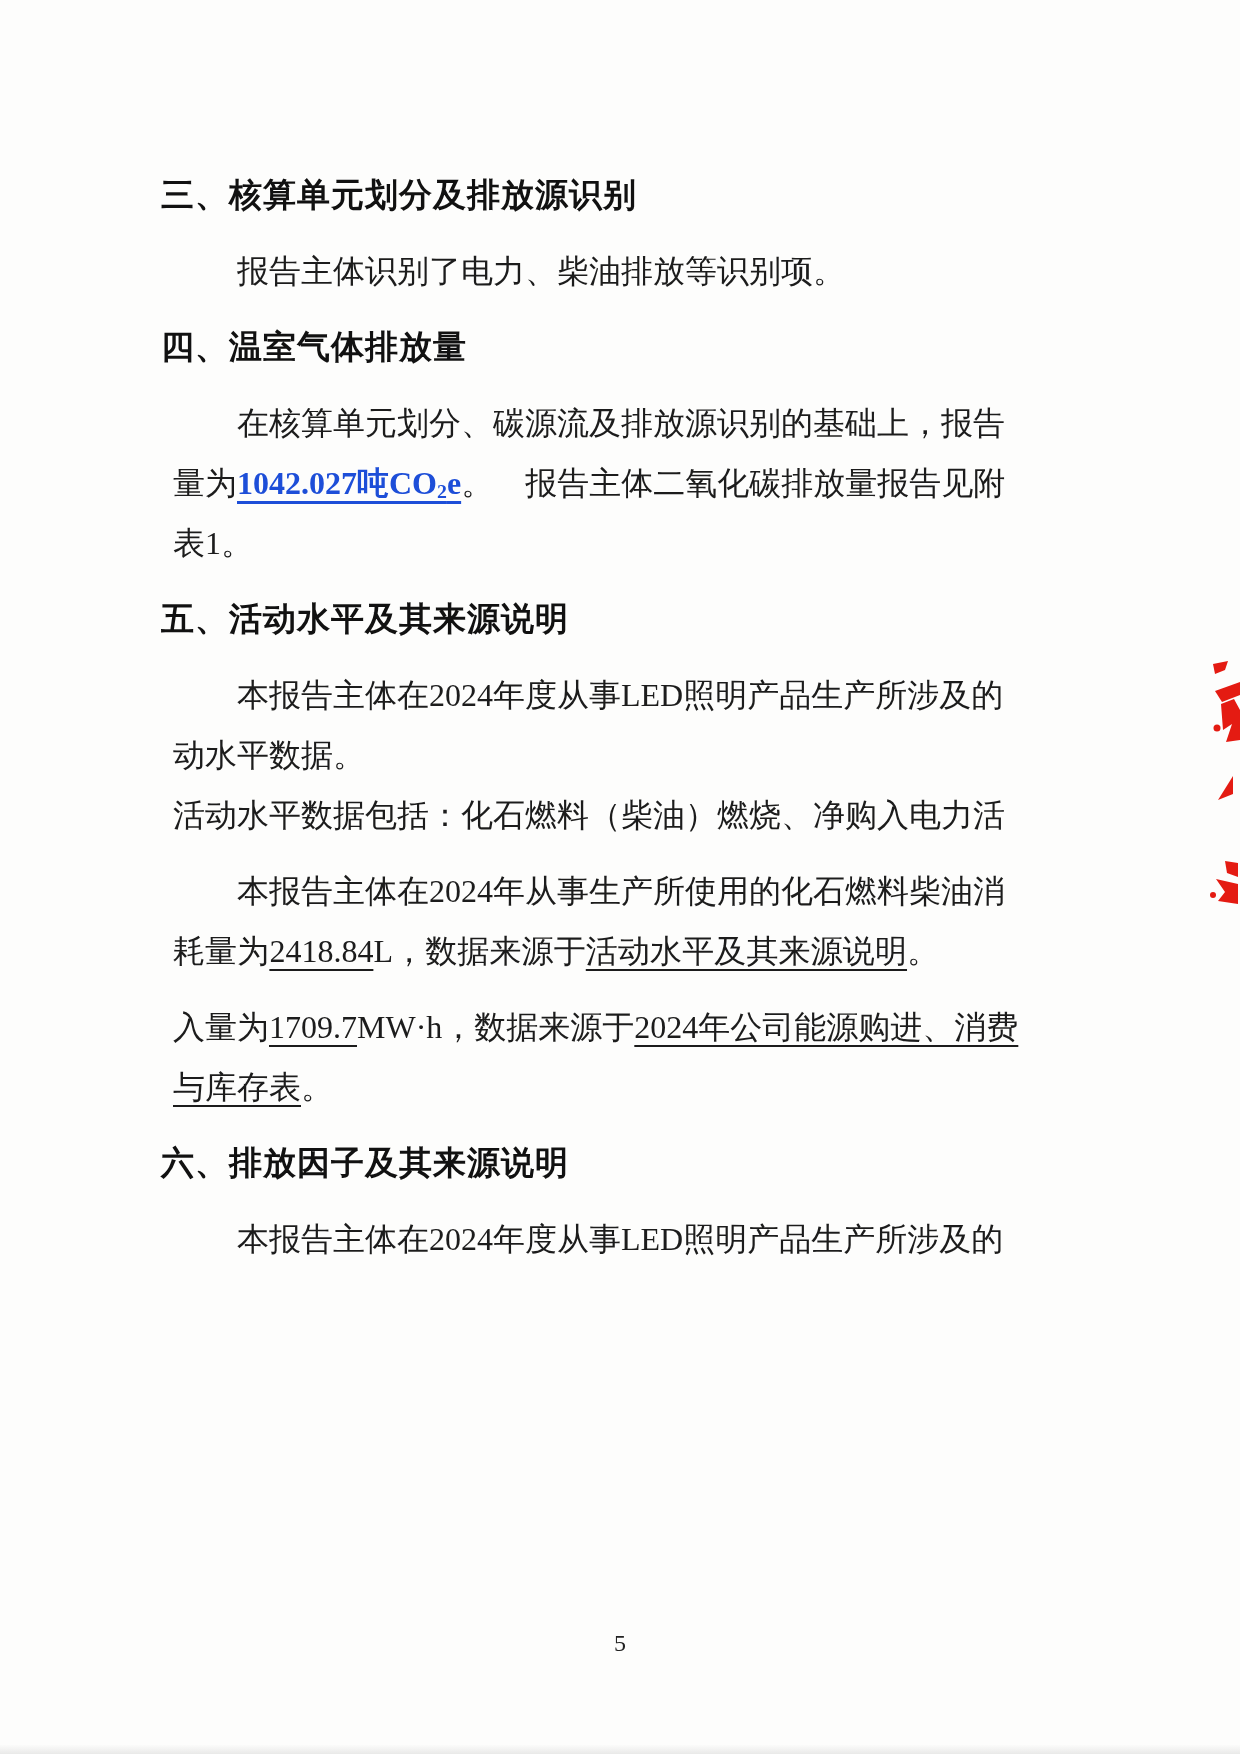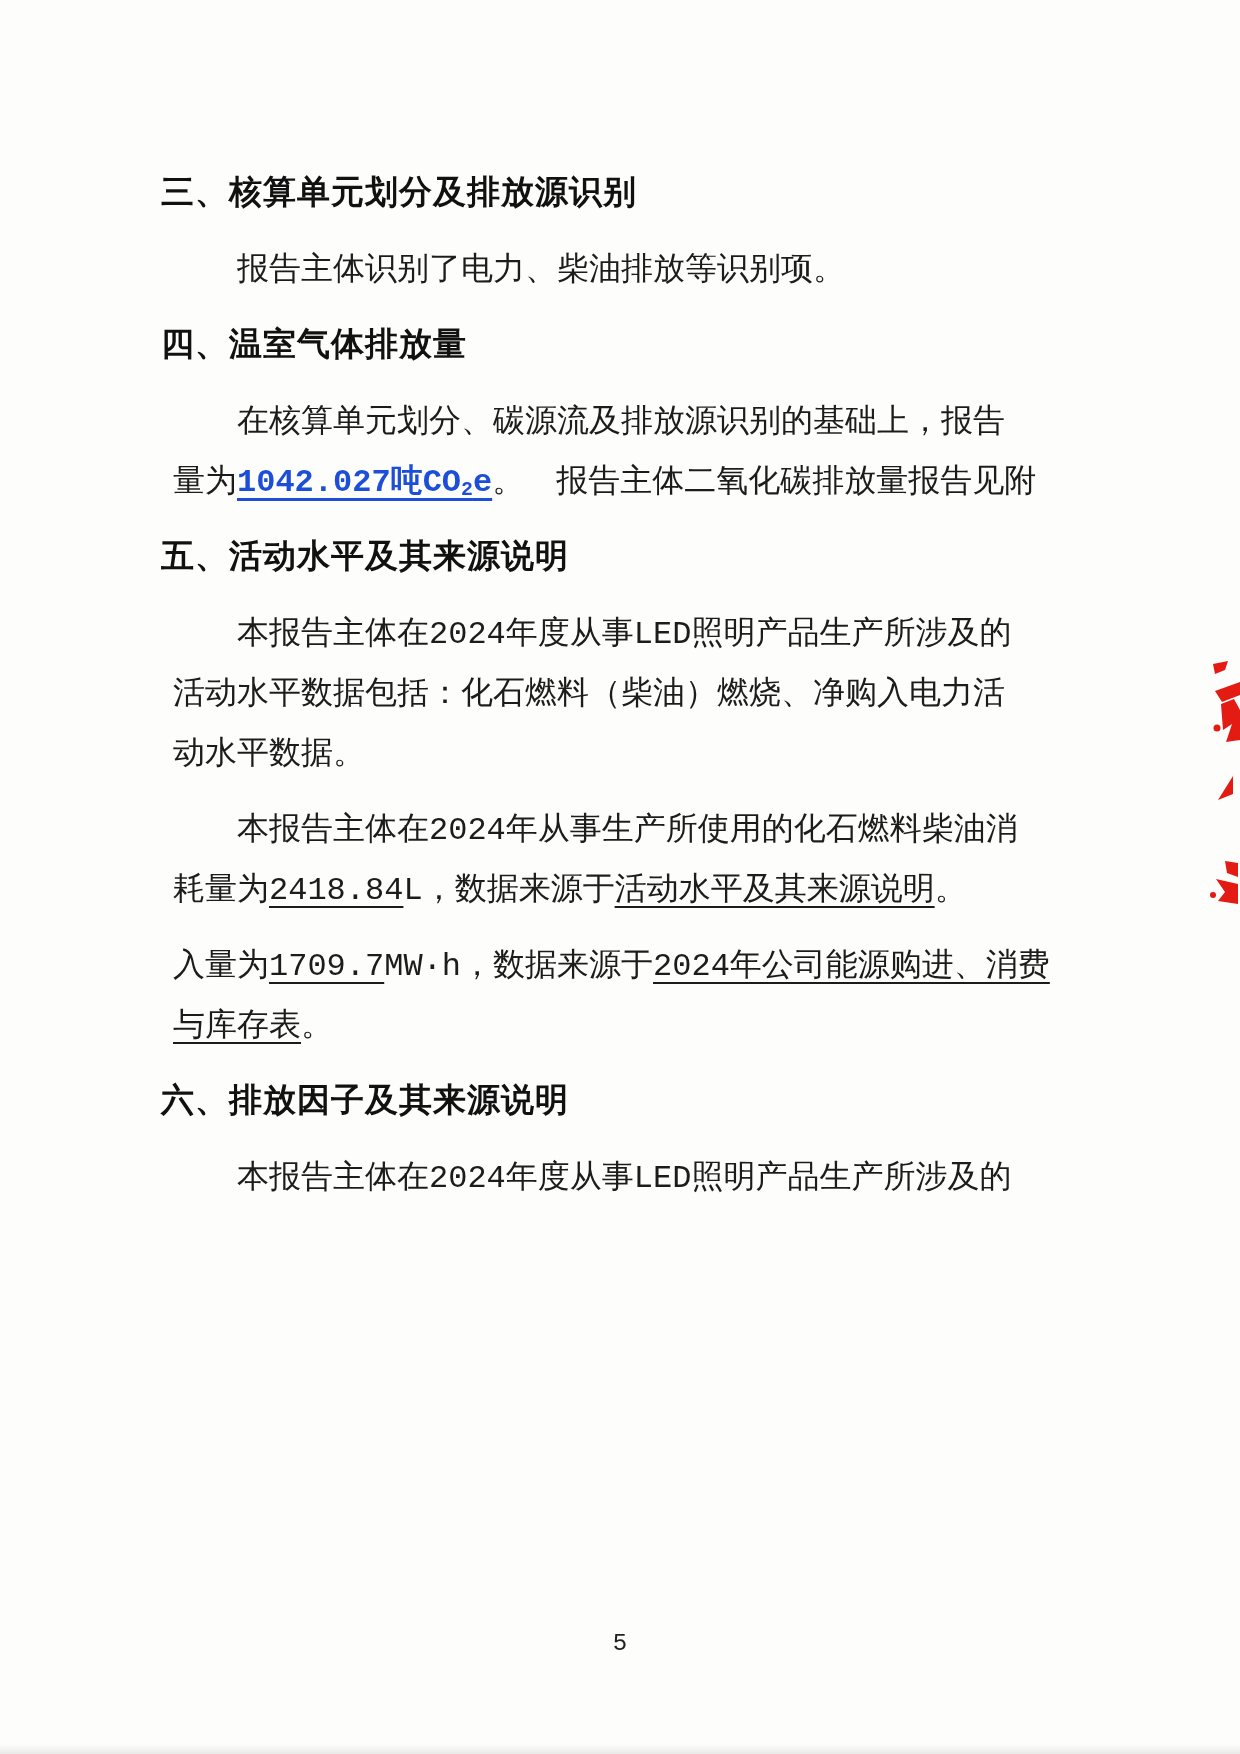--- a/index.html
+++ b/index.html
@@ -9,7 +9,7 @@
     height:1754px;
     background:#fdfdfc;
     overflow:hidden;
-    font-family:Liberation Mono, monospace;
+    font-family:Liberation Serif, serif;
     color:#1c1c1c;
   }
   .content{

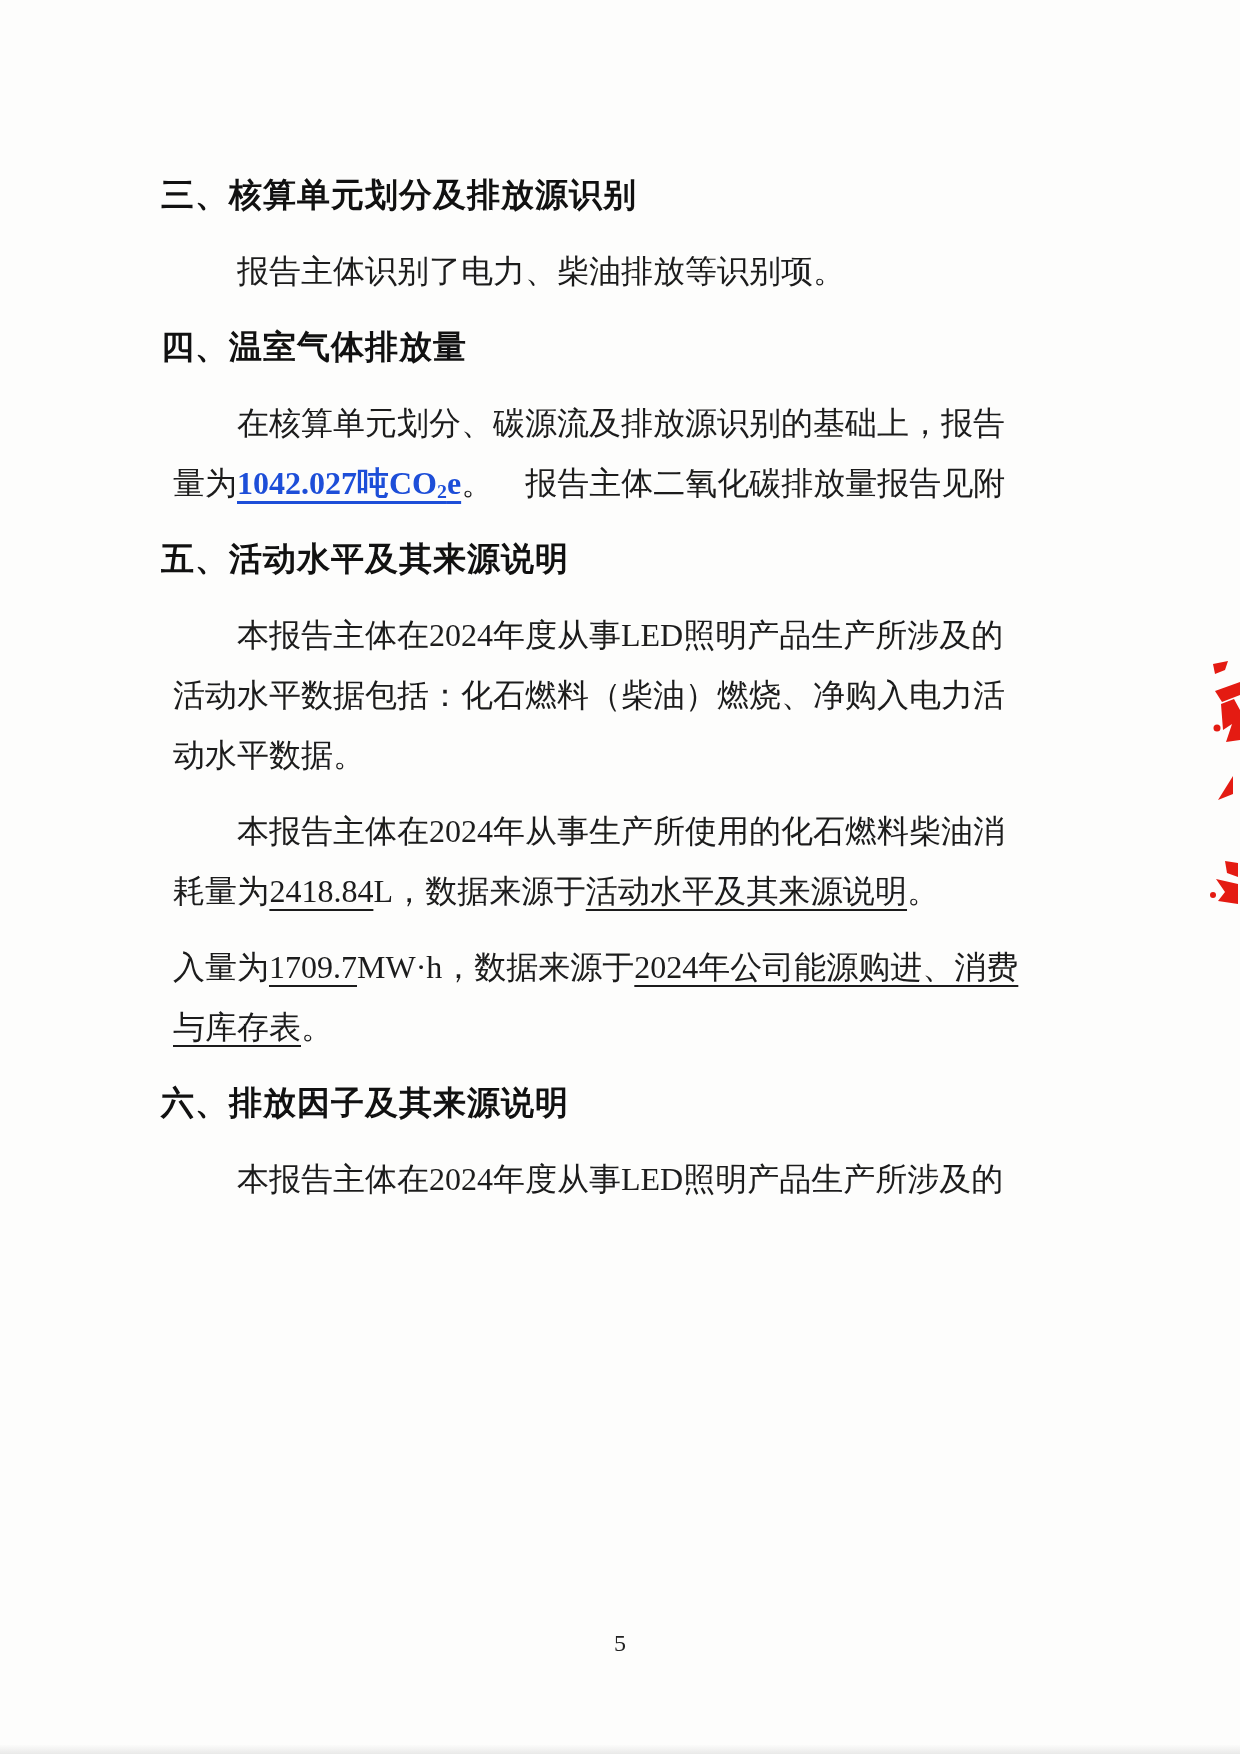--- a/index.html
+++ b/index.html
@@ -103,6 +103,7 @@
     <div class="para">
       <div class="line indent">在核算单元划分、碳源流及排放源识别的基础上，报告</div>
       <div class="line"><span>量为</span><span class="bu"><span>1042.027吨CO</span><sub>2</sub><span>e</span></span><span>。　</span><span>报告主体二氧化碳排放量报告见附</span></div>
+      <div class="line last">表1。</div>
     </div>
 
     <div class="heading">五、活动水平及其来源说明</div>

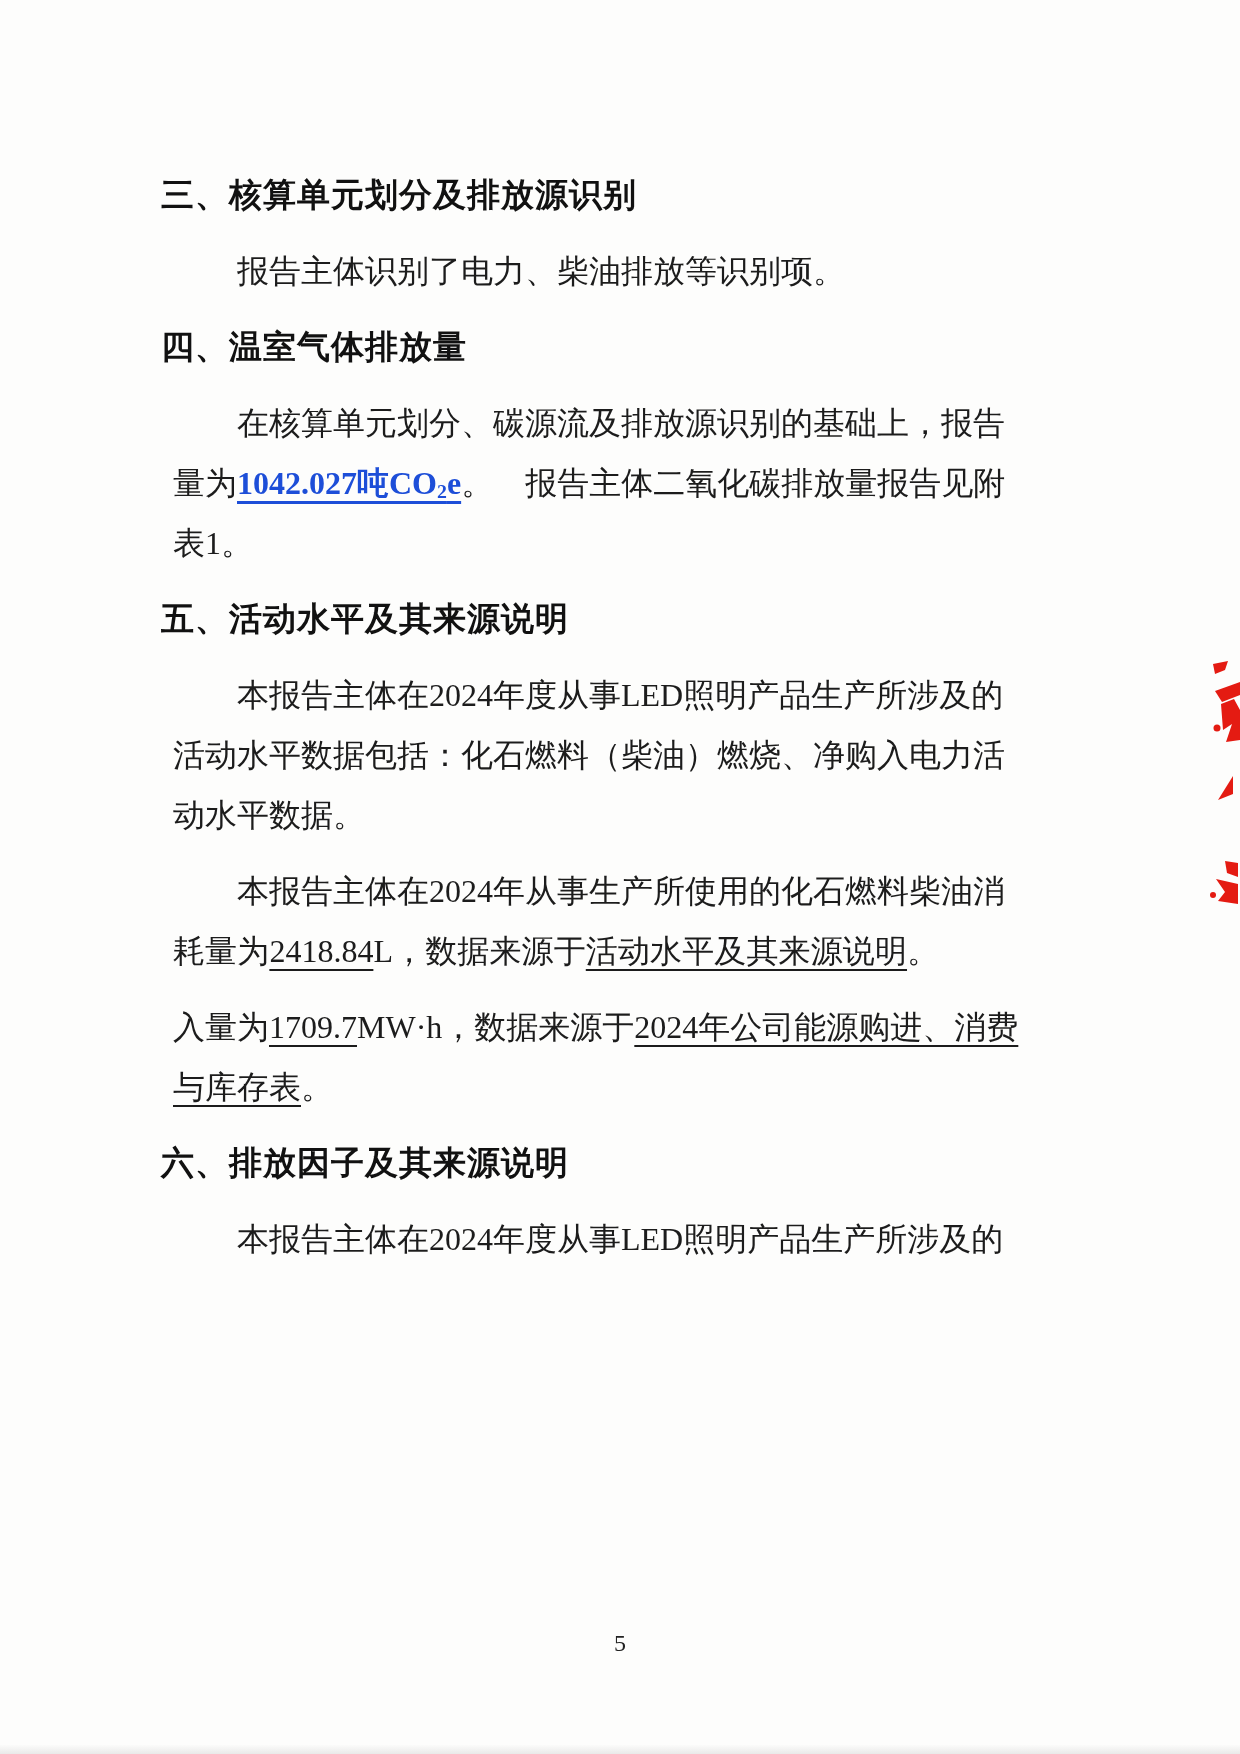--- a/index.html
+++ b/index.html
@@ -110,8 +110,8 @@
 
     <div class="para">
       <div class="line indent">本报告主体在2024年度从事LED照明产品生产所涉及的</div>
+      <div class="line last">动水平数据。</div>
       <div class="line">活动水平数据包括：化石燃料（柴油）燃烧、净购入电力活</div>
-      <div class="line last">动水平数据。</div>
     </div>
 
     <div class="para">

